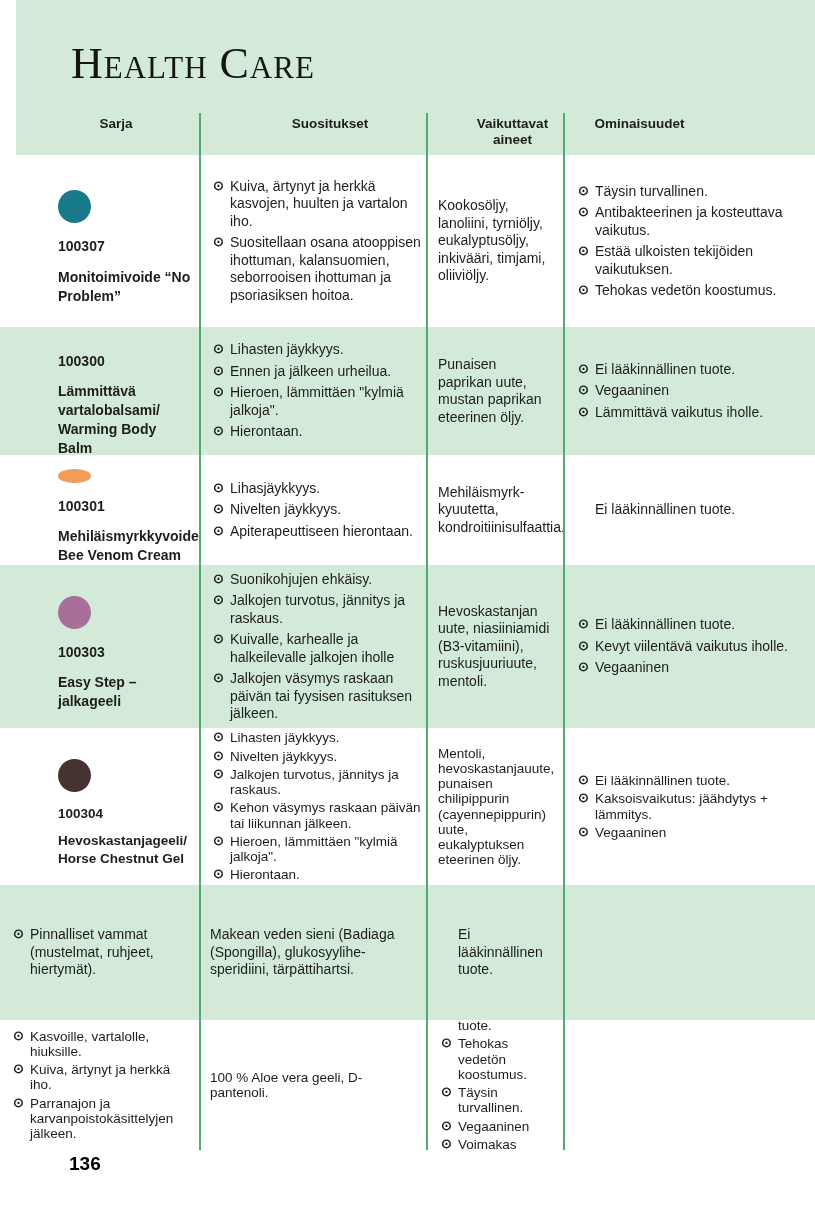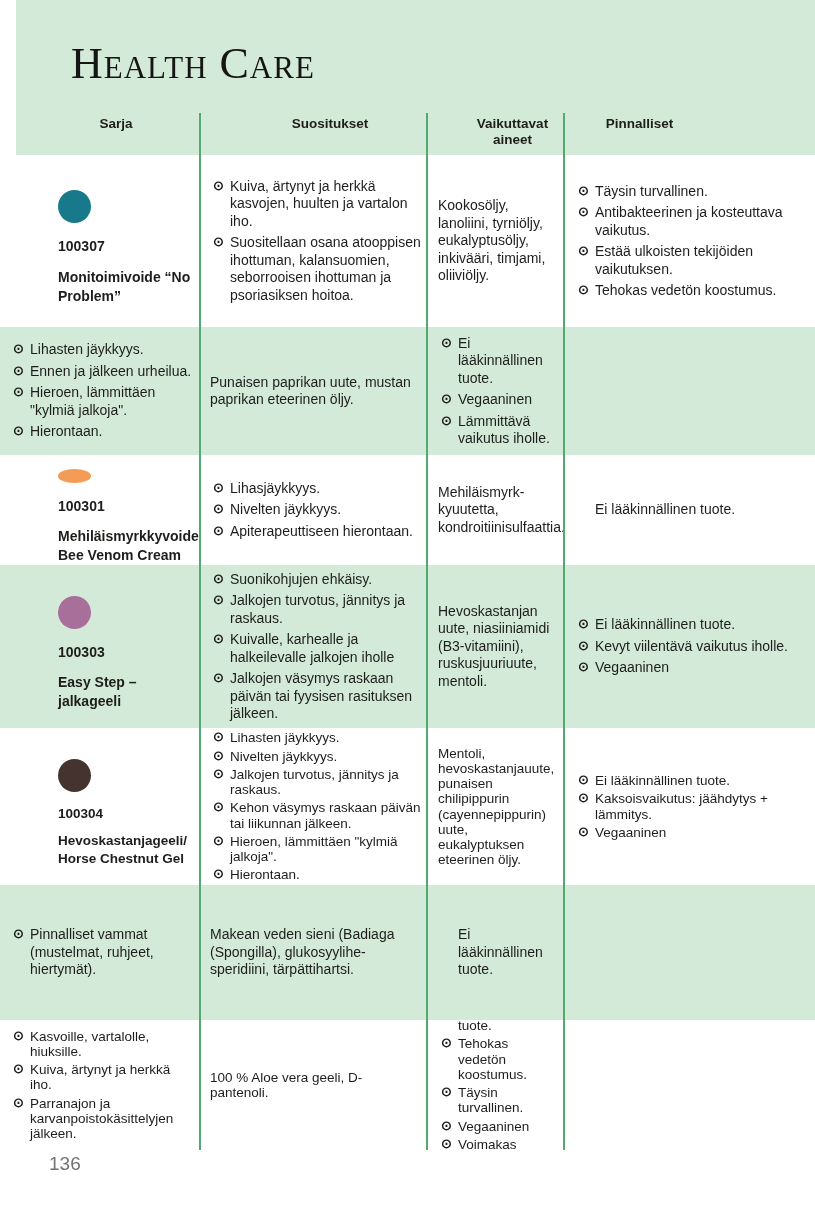--- a/index.html
+++ b/index.html
@@ -93,7 +93,7 @@
       <div class="col-header">
           <span class="wrapnarrow">Vaikuttavat aineet</span>
         </div>
-      <div class="col-header">Pinnalliset</div>
+      <div class="col-header">Ominaisuudet</div>
     </div>
   </div>
 

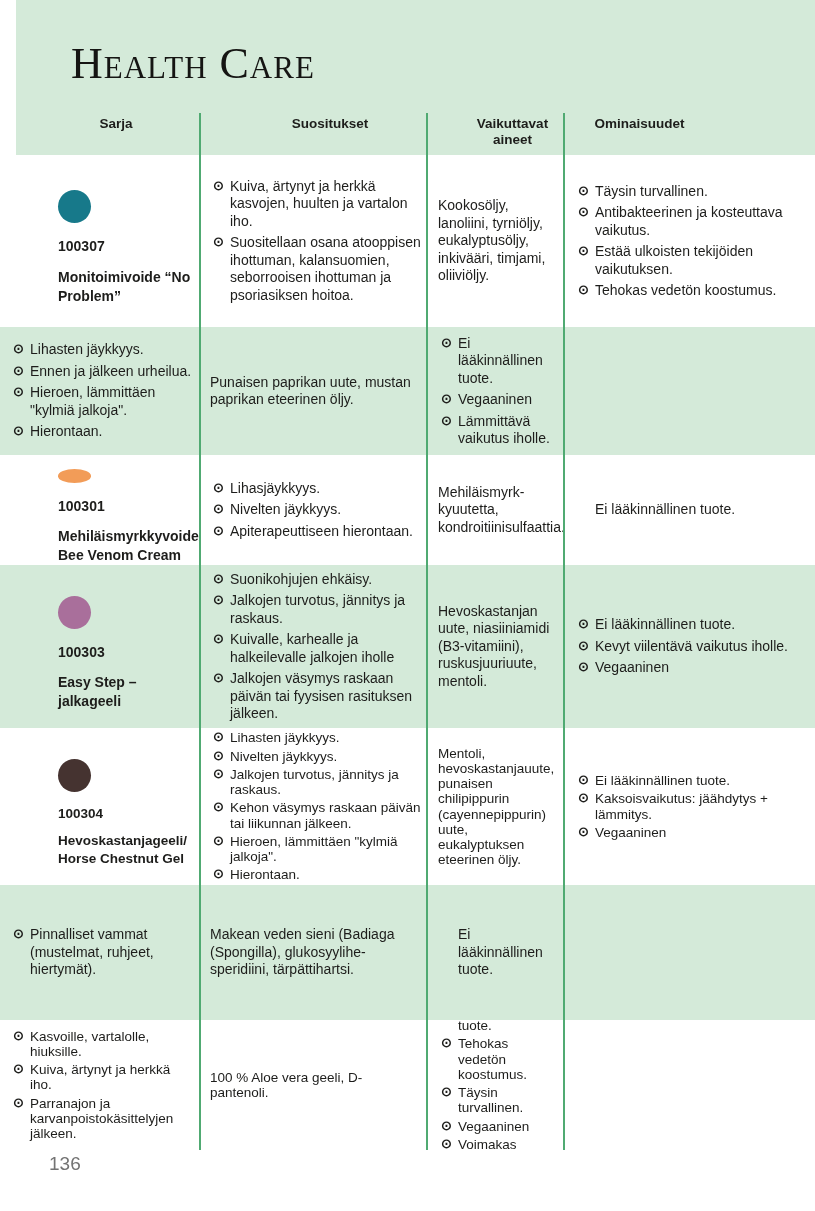--- a/index.html
+++ b/index.html
@@ -137,6 +137,11 @@
         </div>
       </div>
       <div class="row shaded" style="height: 128px;">
+        <div class="cell cell-series">
+          <span class="dot" style="background: rgb(230, 35, 31);"></span>
+          <div class="code">100300</div>
+          <div class="pname">Lämmittävä vartalobalsami/ Warming Body Balm</div>
+        </div>
         <div class="cell cell-recs">
           <div class="bitem">
             <span class="bico">⊙</span>

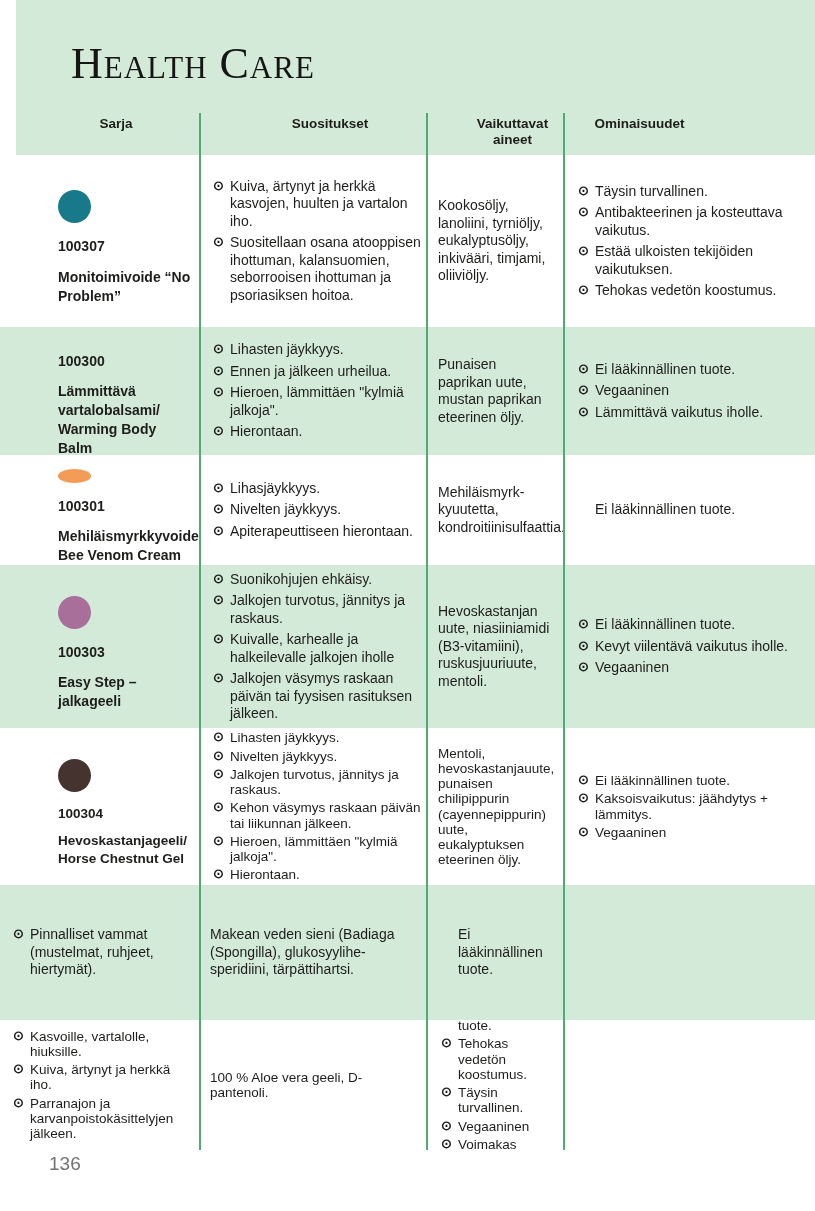--- a/index.html
+++ b/index.html
@@ -76,8 +76,8 @@
   .vline.v3{left:563px;}
   
   .page-number{
-    position:absolute;left:49px;top:1153px;
-    font-weight:400;font-size:19px;color:#737373;
+    position:absolute;left:69px;top:1153px;
+    font-weight:700;font-size:19px;color:#000000;
   }
 </style>
 </head>

